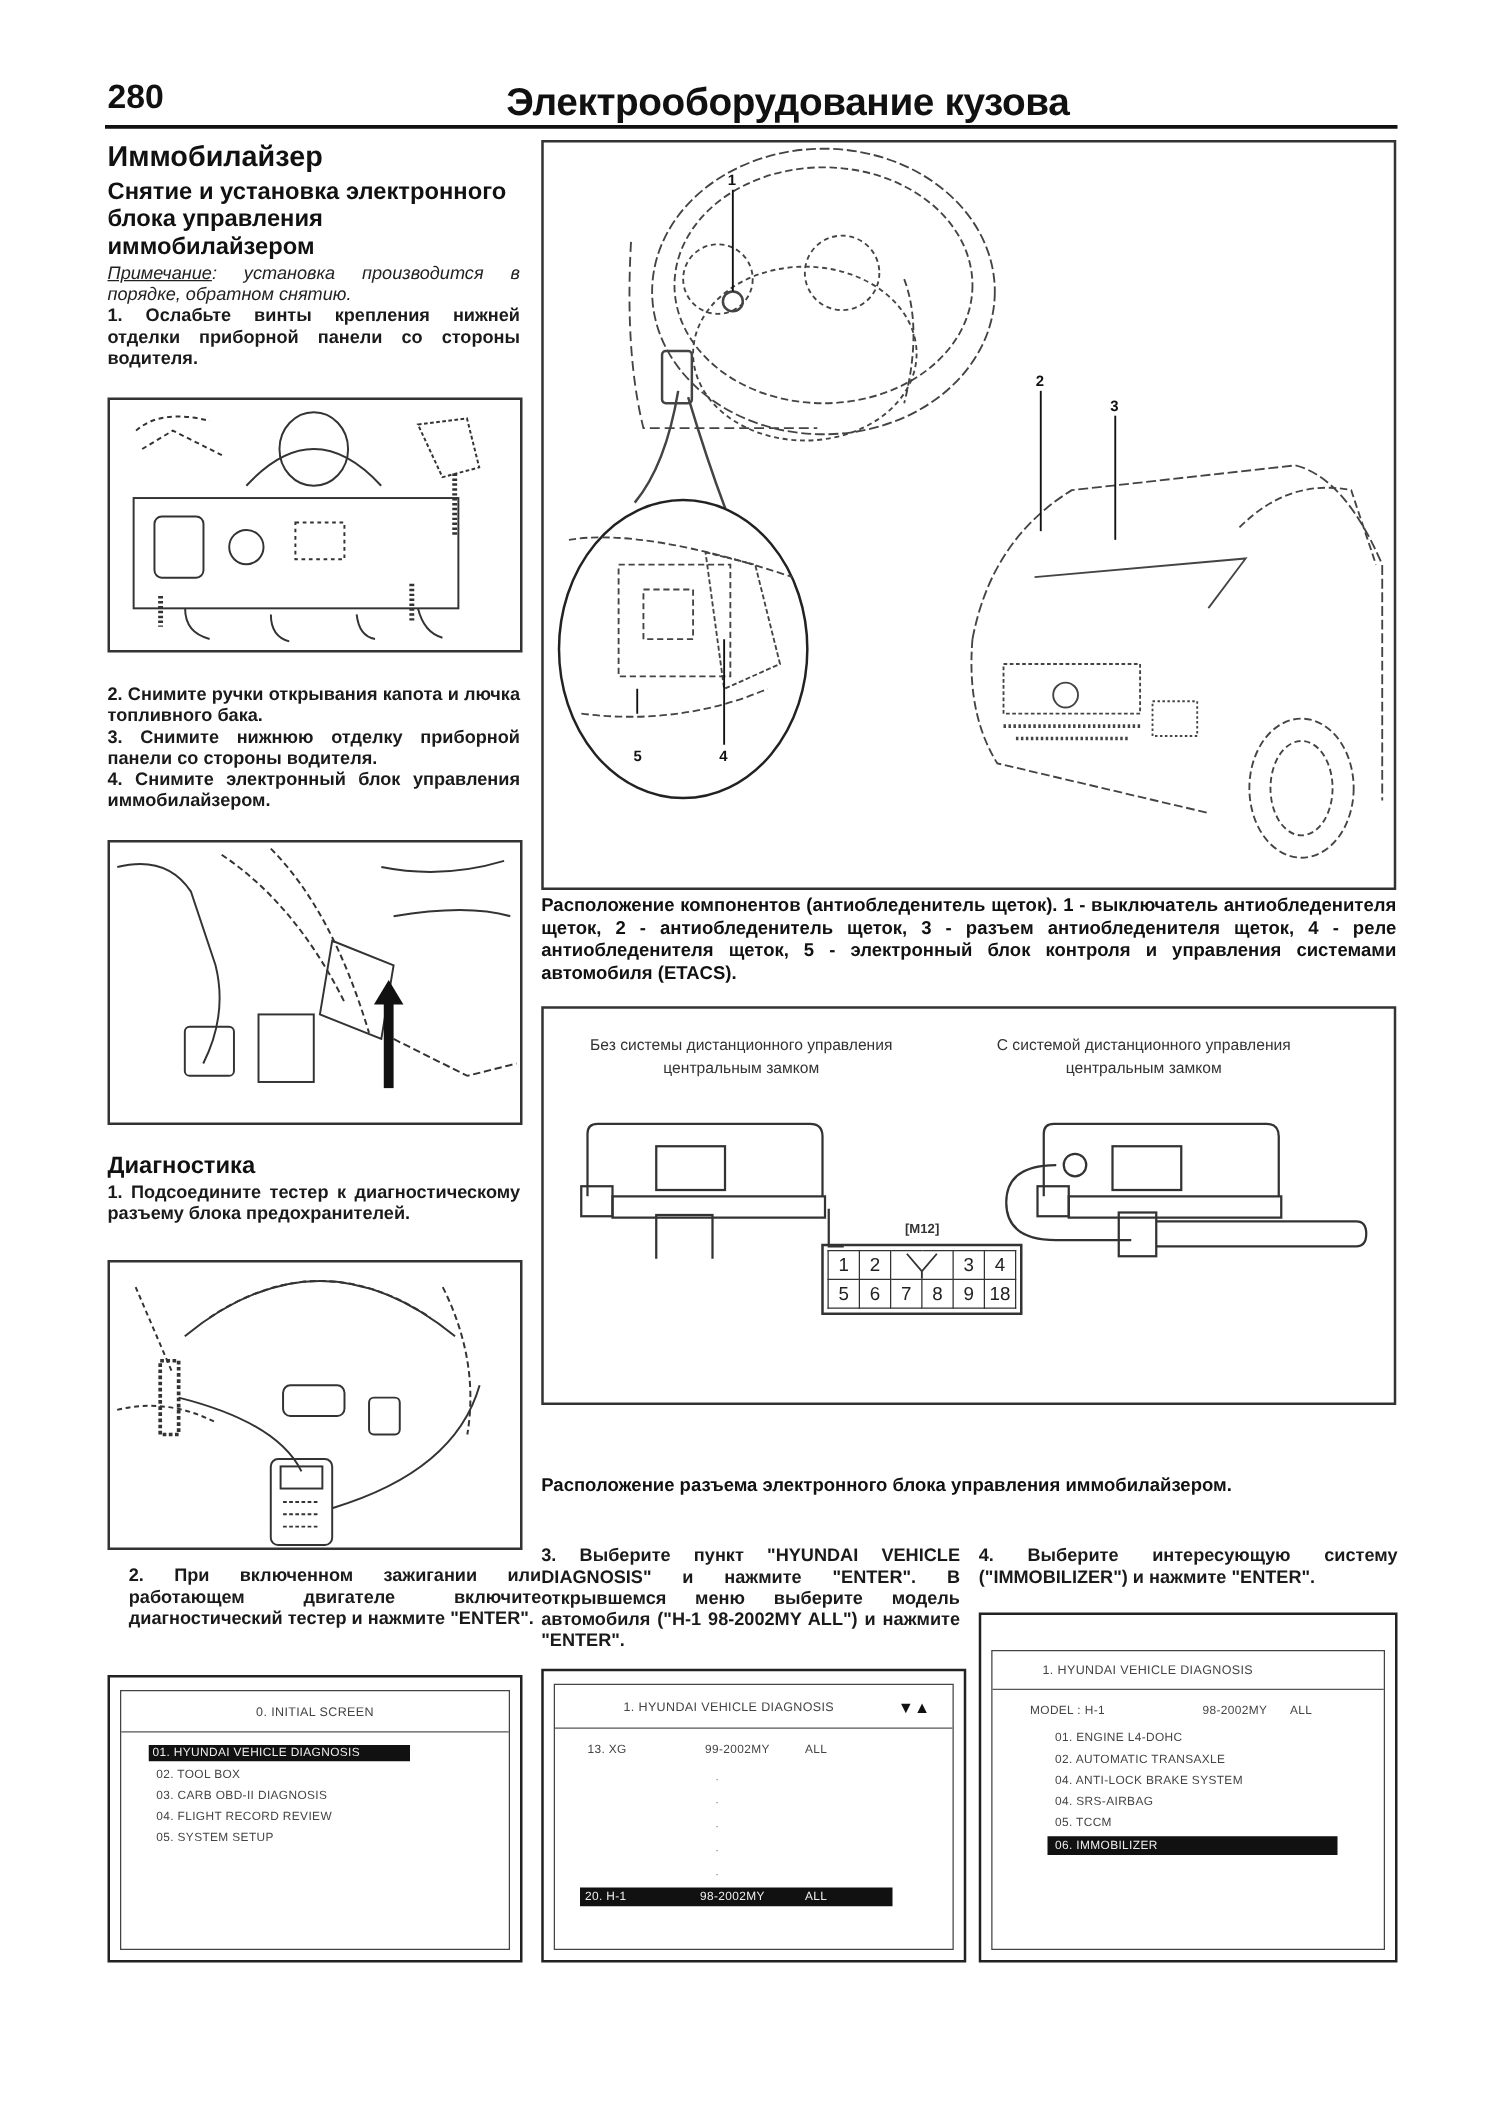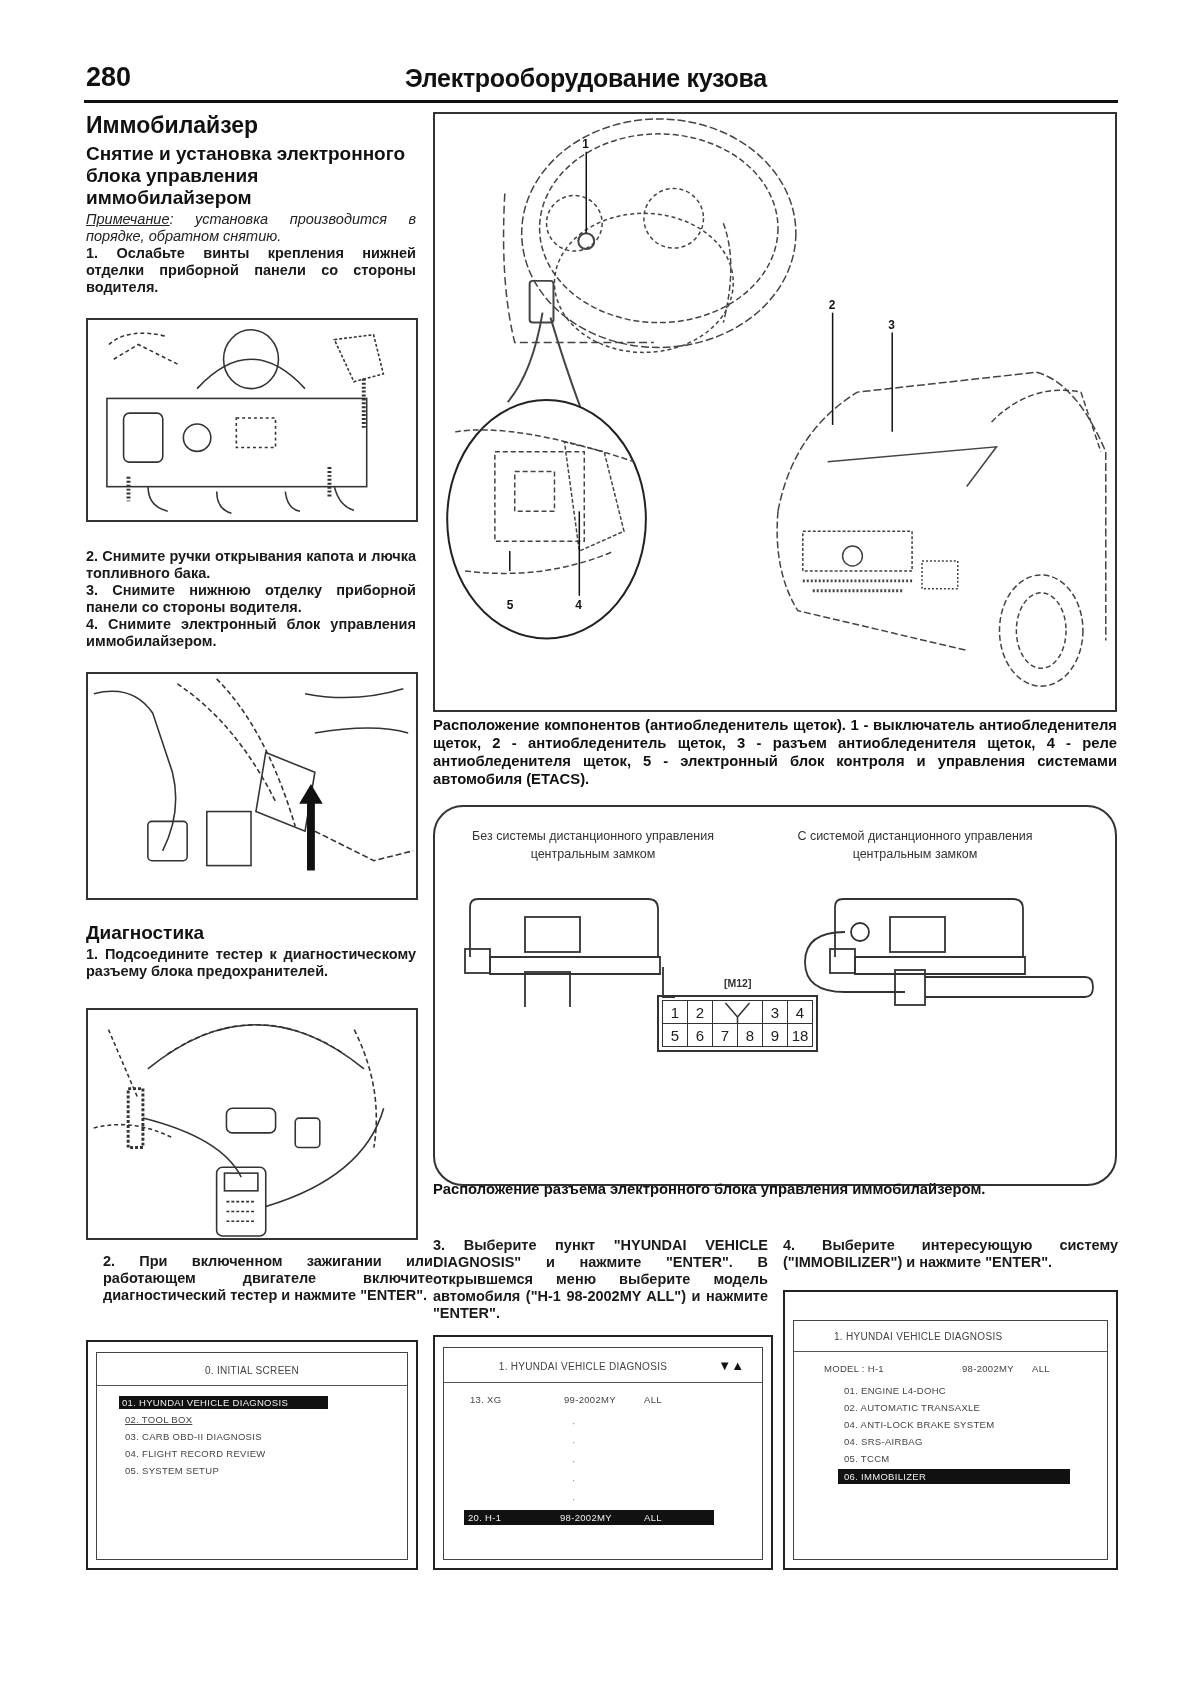--- a/index.html
+++ b/index.html
@@ -7,7 +7,7 @@
          font-family:"Liberation Sans", sans-serif; color:#111; }
   .abs { position:absolute; }
   .header-num { left:86px; top:62px; font-size:27px; font-weight:bold; }
-  .header-title { left:405px; top:64px; font-size:25px; font-weight:bold; letter-spacing:-0.3px;text-align:center; }
+  .header-title { left:405px; top:64px; font-size:31px; font-weight:bold; letter-spacing:-0.3px;text-align:center; }
   .header-rule { left:84px; top:100px; width:1034px; height:3px; background:#111; }
   .h1 { font-size:23px; font-weight:bold; line-height:26px; }
   .h2 { font-size:19px; font-weight:bold; line-height:22px; }

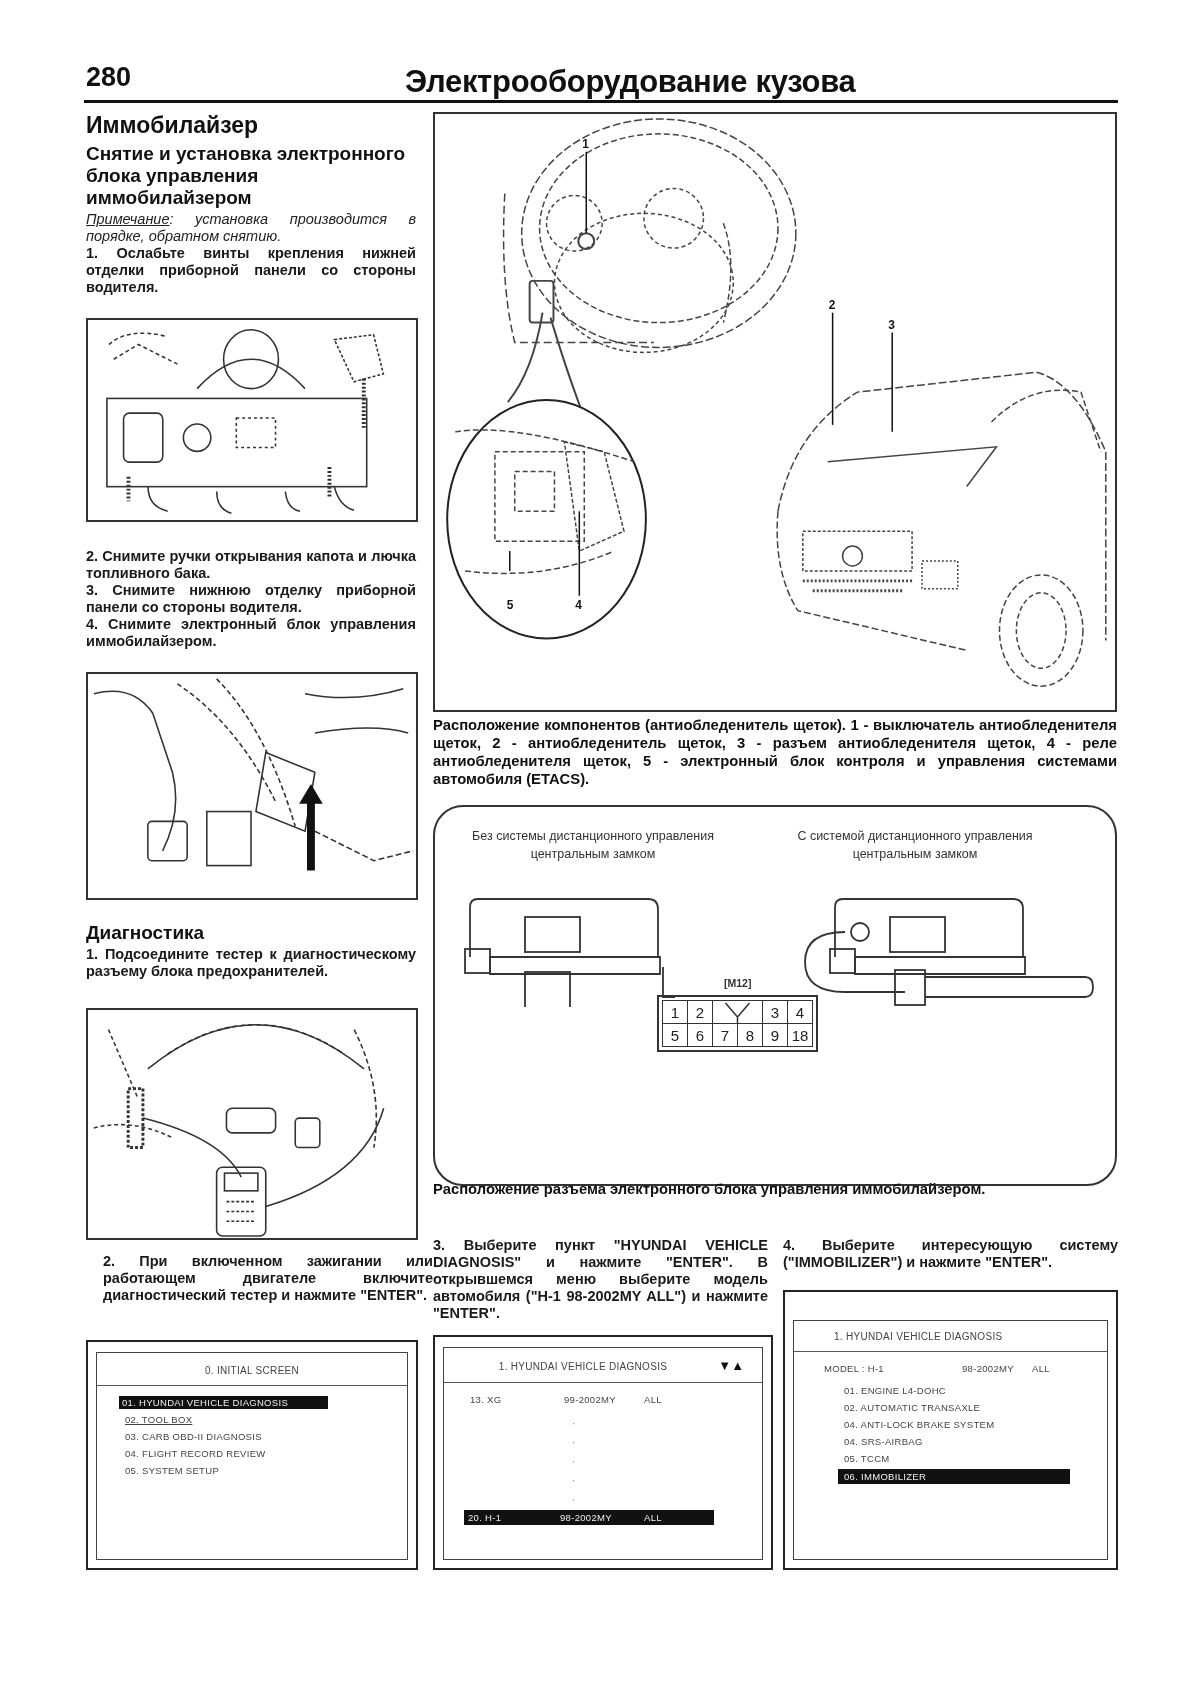--- a/index.html
+++ b/index.html
@@ -163,7 +163,7 @@
 
 <div class="abs caption" style="left:433px; top:716px; width:684px;">Расположение компонентов (антиобледенитель щеток). 1 - выключатель антиобледенителя щеток, 2 - антиобледенитель щеток, 3 - разъем антиобледенителя щеток, 4 - реле антиобледенителя щеток, 5 - электронный блок контроля и управления системами автомобиля (ETACS).</div>
 
-<div class="abs frame" style="left:433px; top:805px; width:684px; height:381px;border-radius:30px;">
+<div class="abs frame" style="left:433px; top:805px; width:684px; height:319px;">
   <div class="abs" style="left:8px; top:20px; width:300px; text-align:center; font-size:12.5px; line-height:18px; color:#333;">Без системы дистанционного управления центральным замком</div>
   <div class="abs" style="left:330px; top:20px; width:300px; text-align:center; font-size:12.5px; line-height:18px; color:#333;">С системой дистанционного управления центральным замком</div>
   <svg class="abs" style="left:0; top:80px; width:684px; height:120px;" viewBox="0 0 684 120">

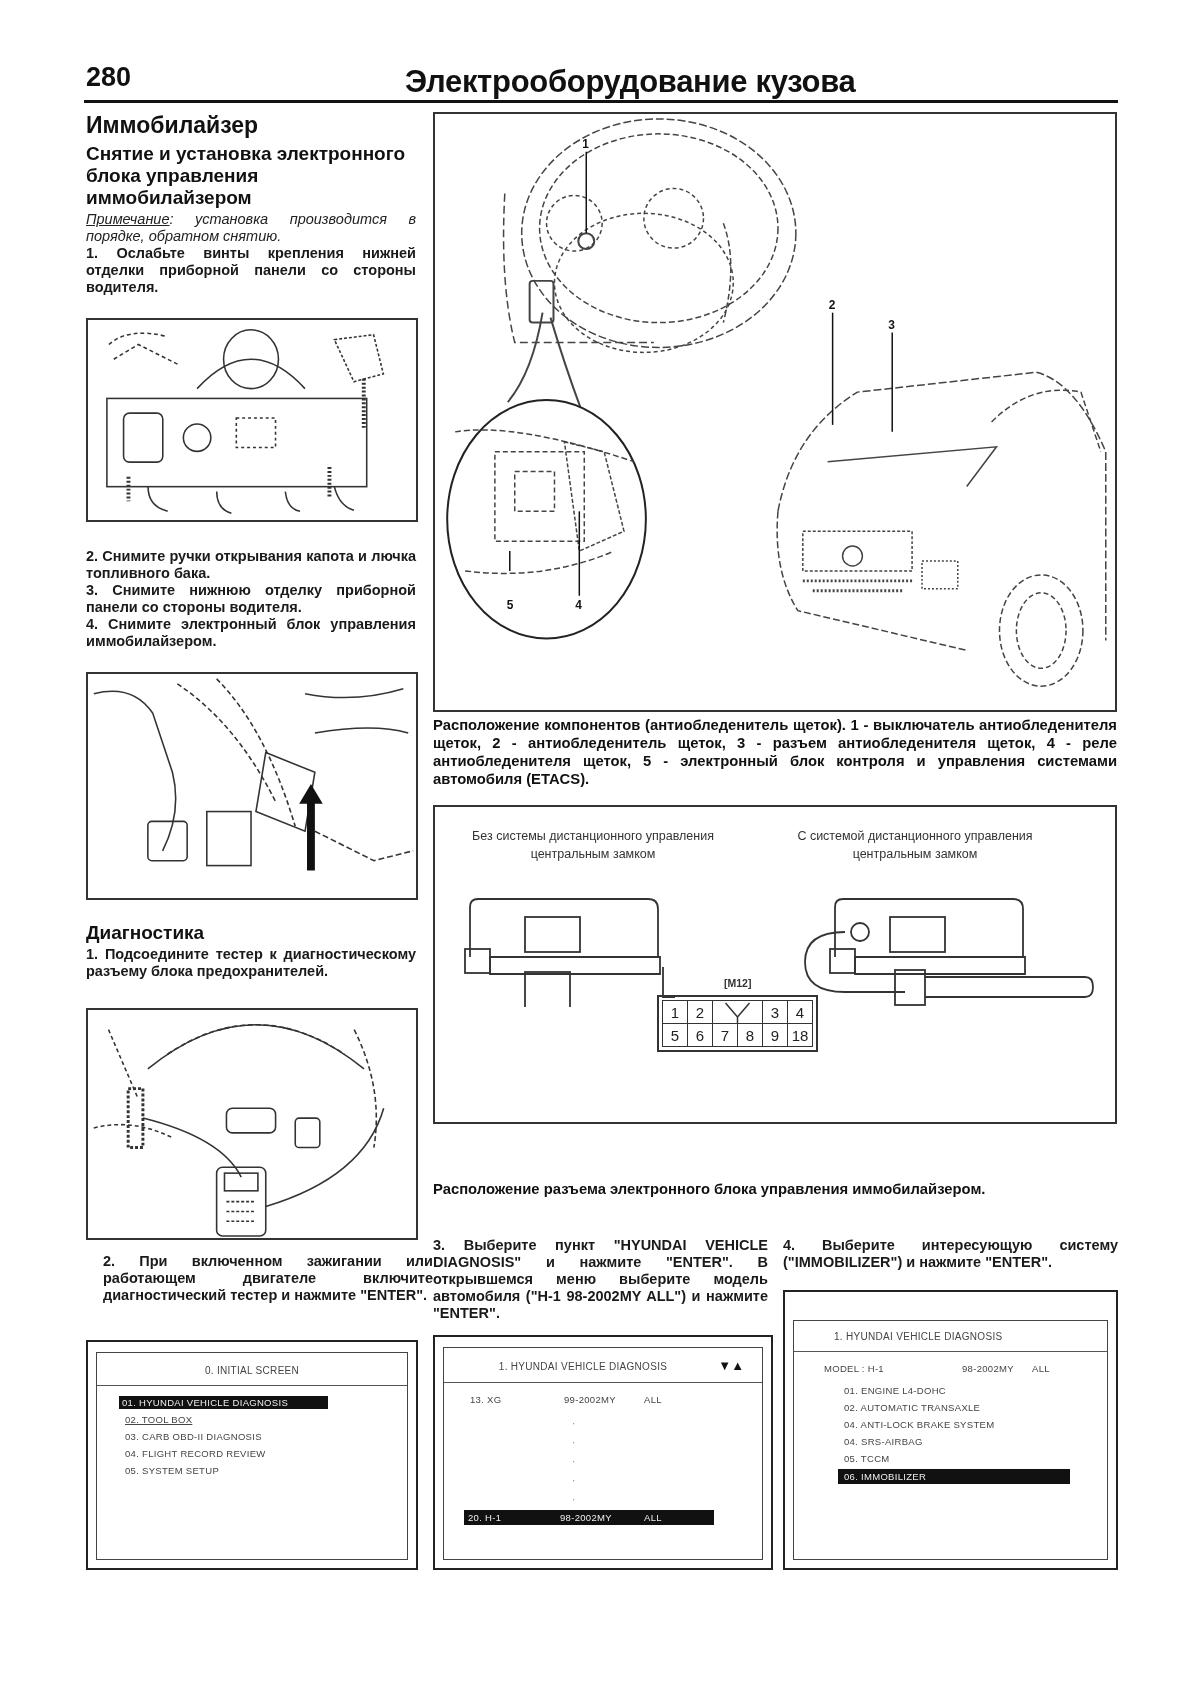--- a/index.html
+++ b/index.html
@@ -106,7 +106,7 @@
     <div class="scr-title" style="top:12px;">0. INITIAL SCREEN</div>
     <div class="scr-rule" style="top:32px;"></div>
     <div class="scr-item" style="left:22px; top:44px;"><span class="scr-sel" style="padding-right:40px;">01. HYUNDAI VEHICLE DIAGNOSIS</span></div>
-    <div class="scr-item" style="left:28px; top:61px;text-decoration:underline;">02. TOOL BOX</div>
+    <div class="scr-item" style="left:28px; top:61px;">02. TOOL BOX</div>
     <div class="scr-item" style="left:28px; top:78px;">03. CARB OBD-II DIAGNOSIS</div>
     <div class="scr-item" style="left:28px; top:95px;">04. FLIGHT RECORD REVIEW</div>
     <div class="scr-item" style="left:28px; top:112px;">05. SYSTEM SETUP</div>

